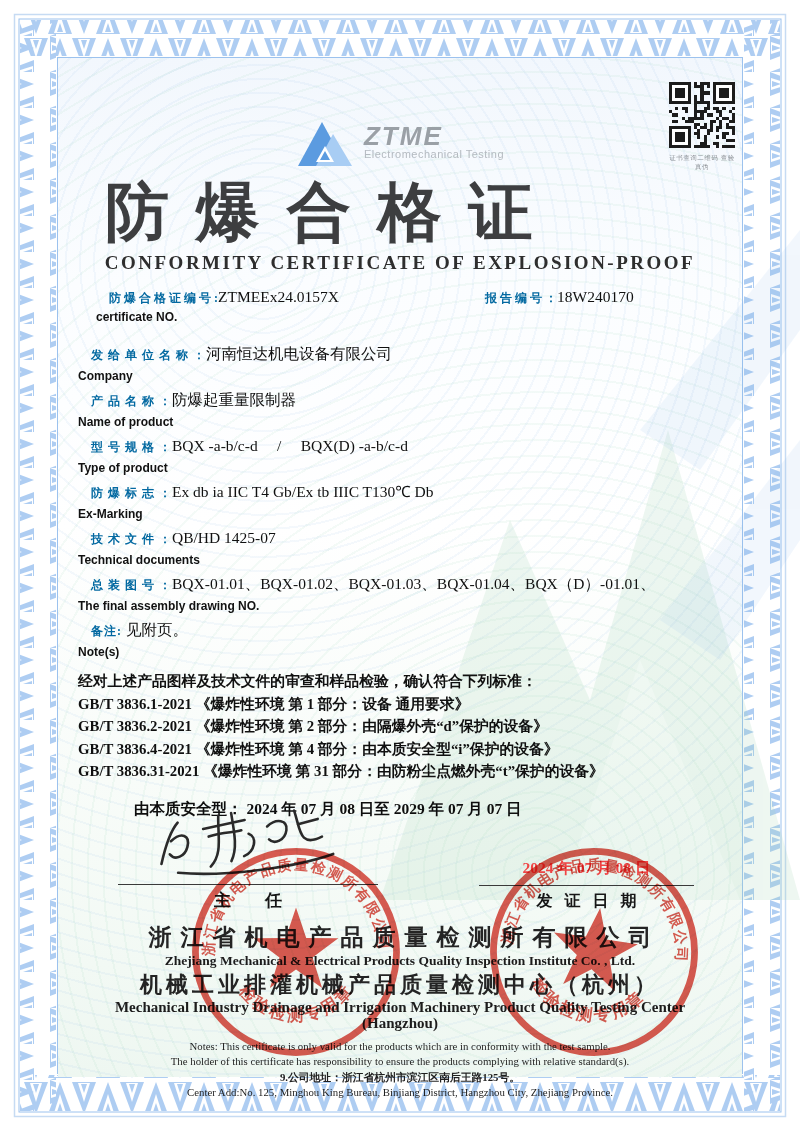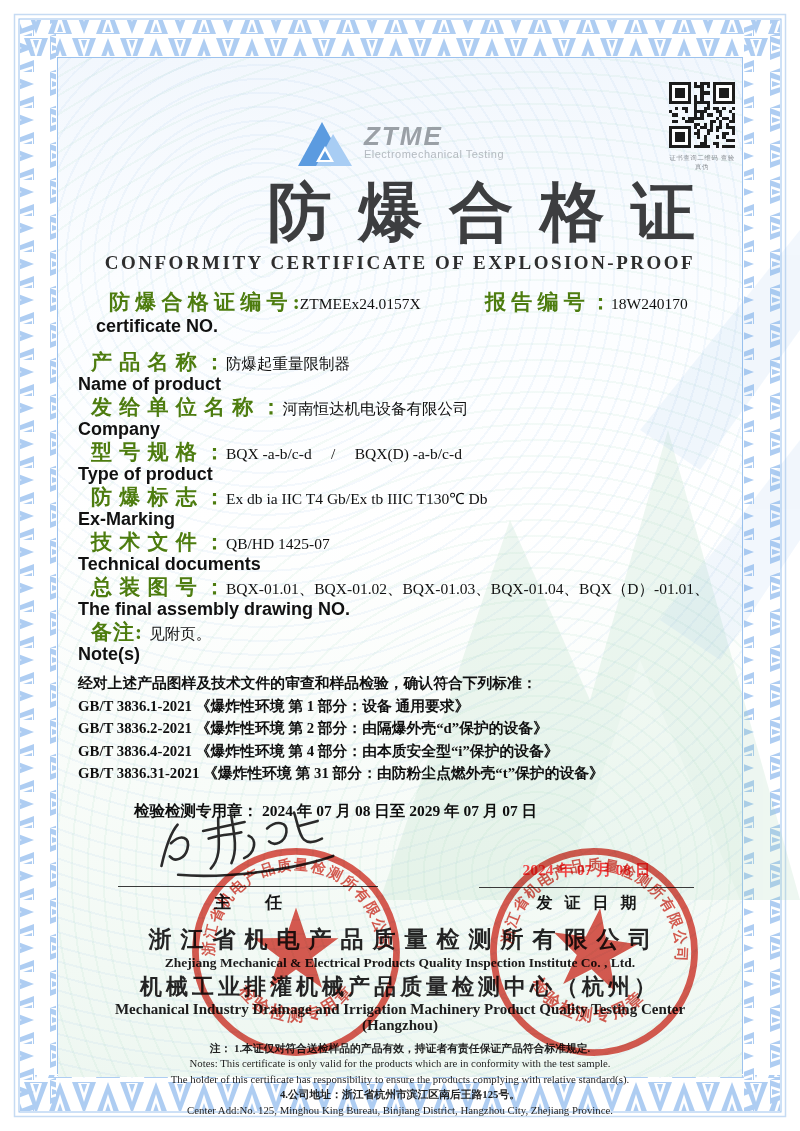--- a/index.html
+++ b/index.html
@@ -19,7 +19,7 @@
   .brand-text .brand-name{font-family:"Liberation Sans",sans-serif;font-style:italic;font-weight:bold;
     font-size:26px;color:#9aa0a6;letter-spacing:2px;line-height:24px;}
   .brand-text .brand-tagline{font-family:"Liberation Sans",sans-serif;font-size:11px;color:#b4bac0;letter-spacing:.5px;}
-  .cert-title{margin-top:8px;text-align:right;font-size:64px;font-weight:bold;color:#3d3e40;
+  .cert-title{margin-top:8px;text-align:left;font-size:64px;font-weight:bold;color:#3d3e40;
     letter-spacing:.42em;text-indent:.42em;line-height:74px;}
   .cert-subtitle{text-align:center;font-size:19px;font-weight:bold;color:#2e2e2e;letter-spacing:2.5px;margin-top:2px;}
   

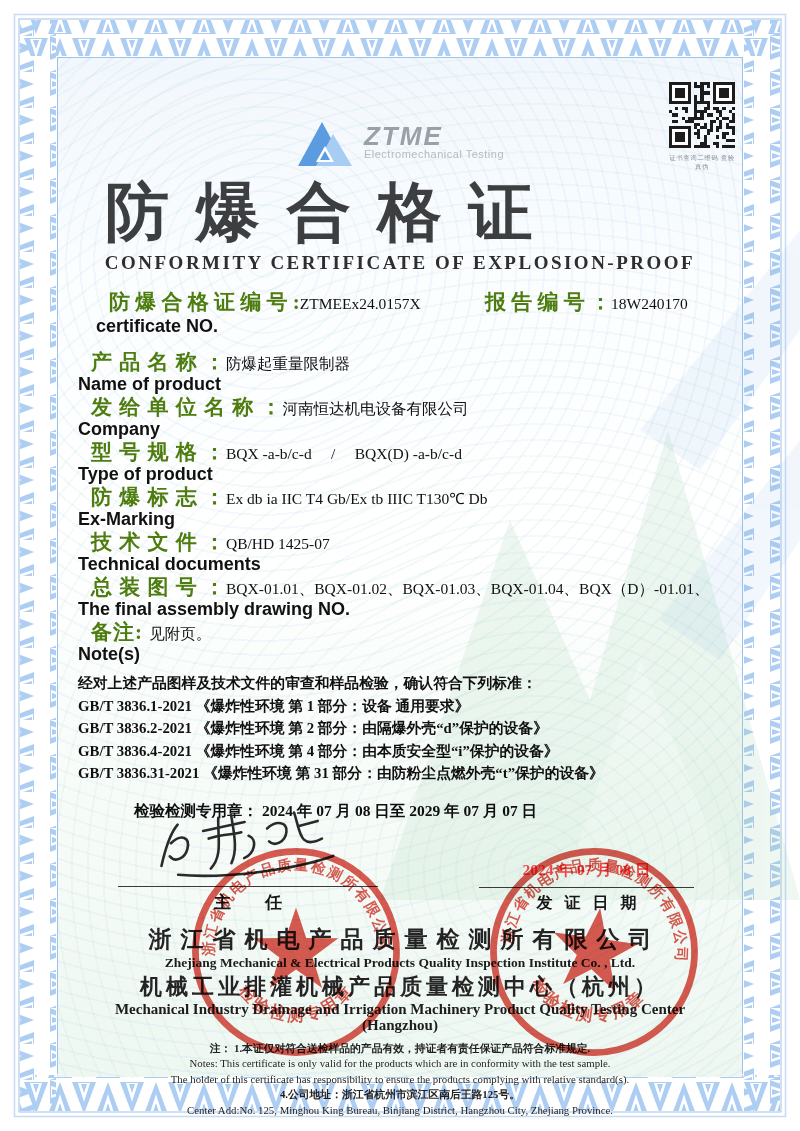--- a/index.html
+++ b/index.html
@@ -26,7 +26,7 @@
   .certno-row{display:flex;margin-top:14px;}
   .certno-left{flex:1 1 auto;padding-left:18px;}
   .certno-right{width:250px;}
-  .cjk-label{font-size:21px;font-weight:bold;color:#4d7c0f;padding-left:13px;}
+  .cjk-label{font-size:12px;font-weight:bold;color:#0369a1;padding-left:13px;}
   .en-label{font-family:"Liberation Sans",sans-serif;font-size:18px;font-weight:bold;color:#111;line-height:20px;}
   .val{font-size:15.5px;color:#101010;}
   

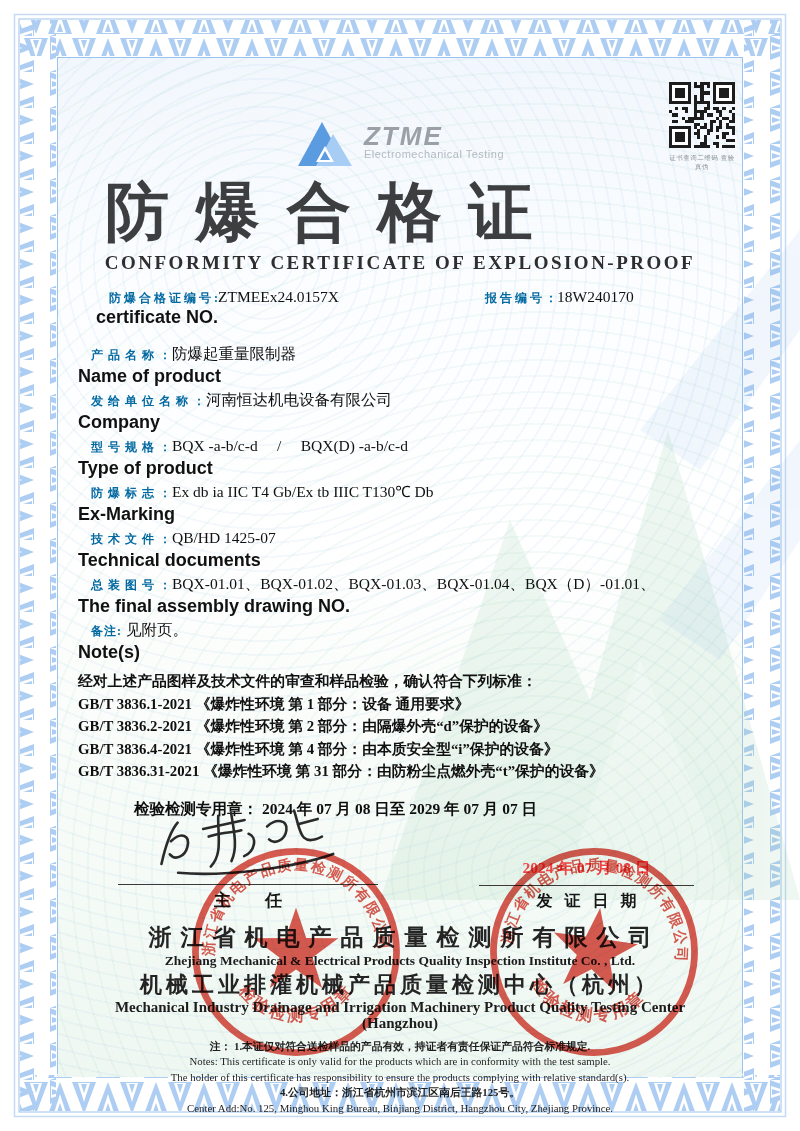--- a/index.html
+++ b/index.html
@@ -27,7 +27,7 @@
   .certno-left{flex:1 1 auto;padding-left:18px;}
   .certno-right{width:250px;}
   .cjk-label{font-size:12px;font-weight:bold;color:#0369a1;padding-left:13px;}
-  .en-label{font-family:"Liberation Sans",sans-serif;font-size:18px;font-weight:bold;color:#111;line-height:20px;}
+  .en-label{font-family:"Liberation Sans",sans-serif;font-size:12px;font-weight:bold;color:#111;line-height:20px;}
   .val{font-size:15.5px;color:#101010;}
   
   .fields{margin-top:16px;}

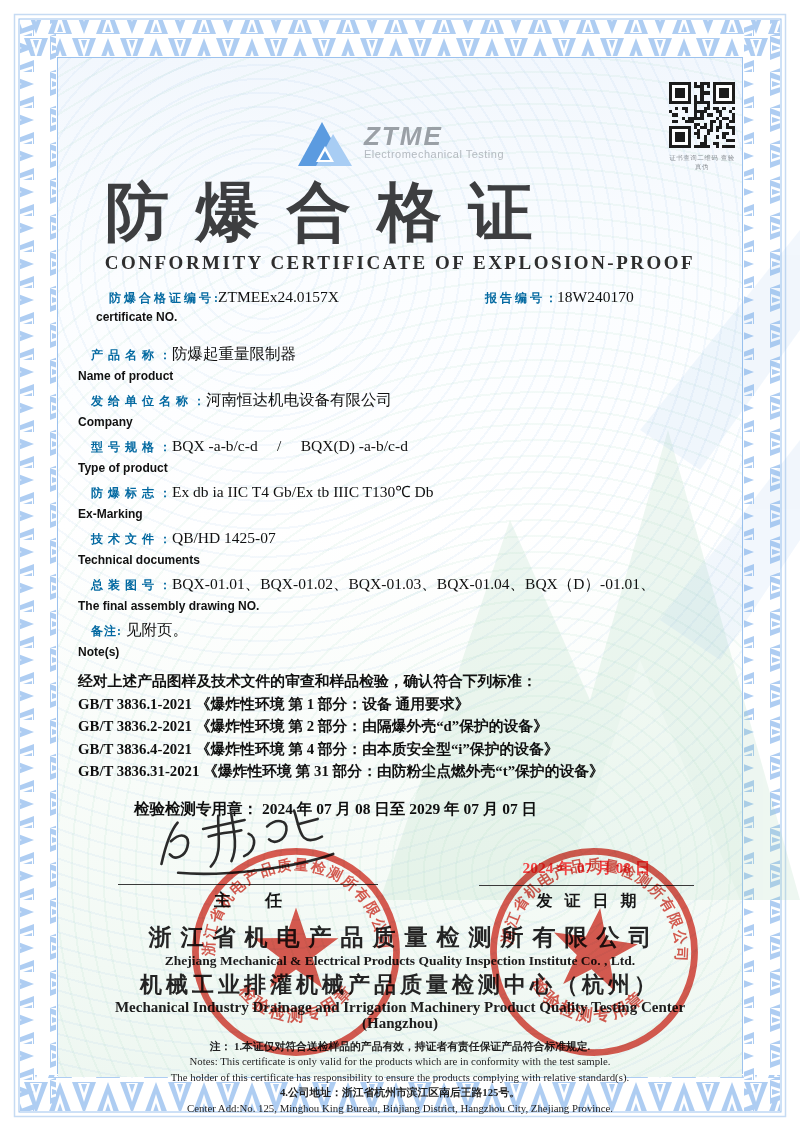--- a/index.html
+++ b/index.html
@@ -276,15 +276,15 @@
 
     <div class="fields">
       <div class="field">
+        <div class="line1"><span class="cjk-label">发 给 单 位 名 称 ：</span><span class="val">河南恒达机电设备有限公司</span></div>
+        <div class="line2">
+            <span class="en-label">Company</span>
+          </div>
+      </div>
+      <div class="field">
         <div class="line1"><span class="cjk-label">产 品 名 称 ：</span><span class="val">防爆起重量限制器</span></div>
         <div class="line2">
             <span class="en-label">Name of product</span>
-          </div>
-      </div>
-      <div class="field">
-        <div class="line1"><span class="cjk-label">发 给 单 位 名 称 ：</span><span class="val">河南恒达机电设备有限公司</span></div>
-        <div class="line2">
-            <span class="en-label">Company</span>
           </div>
       </div>
       <div class="field">

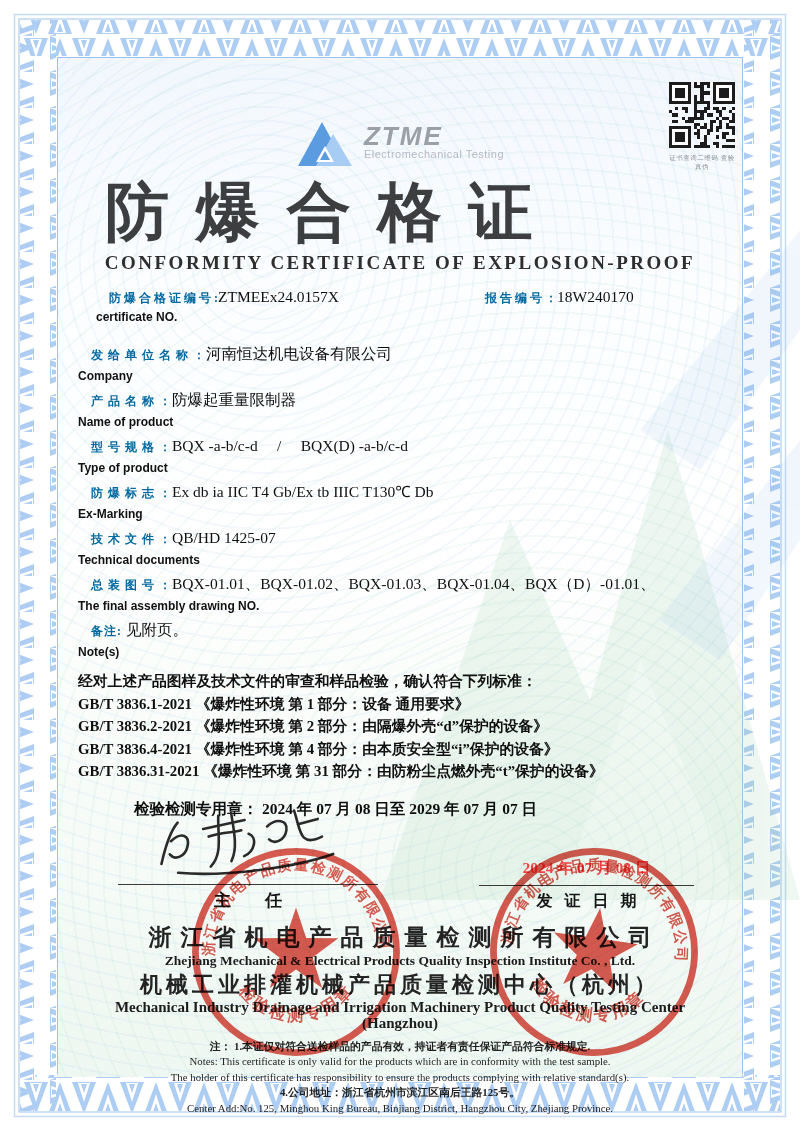--- a/index.html
+++ b/index.html
@@ -328,7 +328,7 @@
     </div>
 
     <div class="validity">
-      <span>检验检测专用章：</span><span> 2024 年 07 月 08 日至  2029 年 07 月 07 日</span>
+      <span>由本质安全型：</span><span> 2024 年 07 月 08 日至  2029 年 07 月 07 日</span>
     </div>
 
     <div class="sign-row">

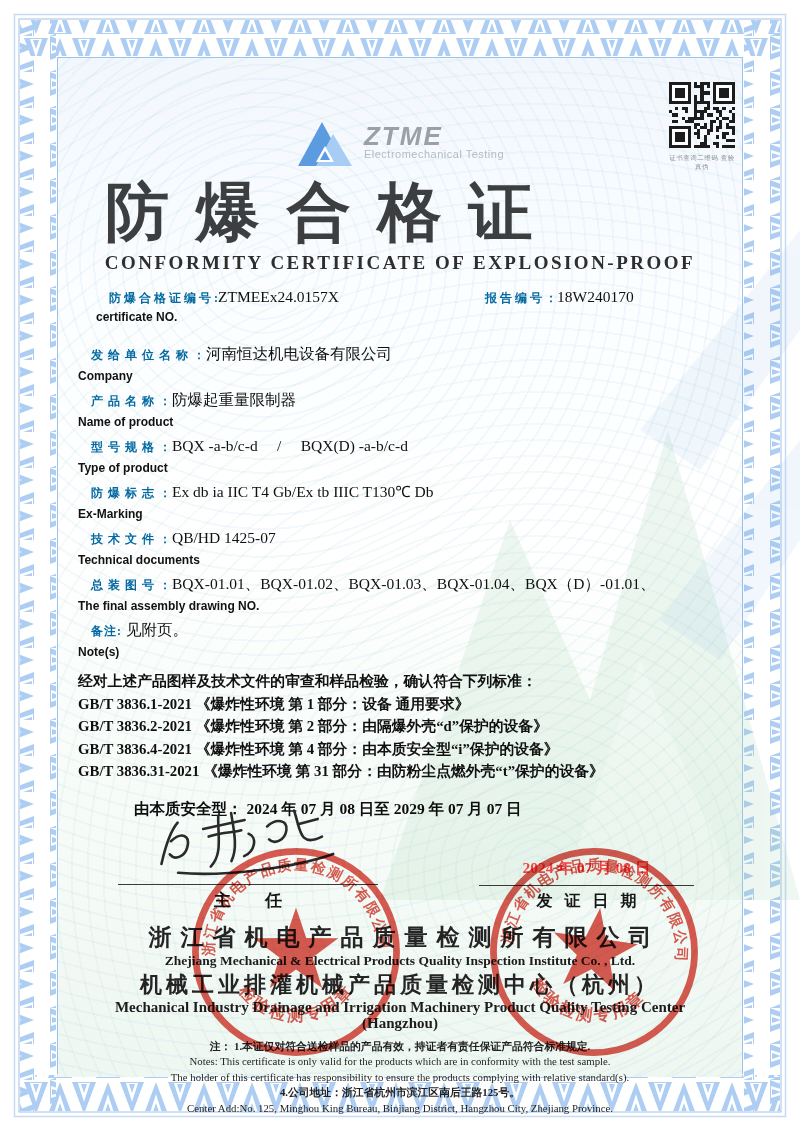--- a/index.html
+++ b/index.html
@@ -367,7 +367,6 @@
     </div>
 
     <div class="footnotes">
-      <div class="fn b">注：  1.本证仅对符合送检样品的产品有效，持证者有责任保证产品符合标准规定.</div>
       <div class="fn">Notes: This certificate is only valid for the products which are in conformity with the test sample.</div>
       <div class="fn">The holder of this certificate has responsibility to ensure the products complying with relative standard(s).</div>
       <div class="fn b">4.公司地址：浙江省杭州市滨江区南后王路125号。</div>

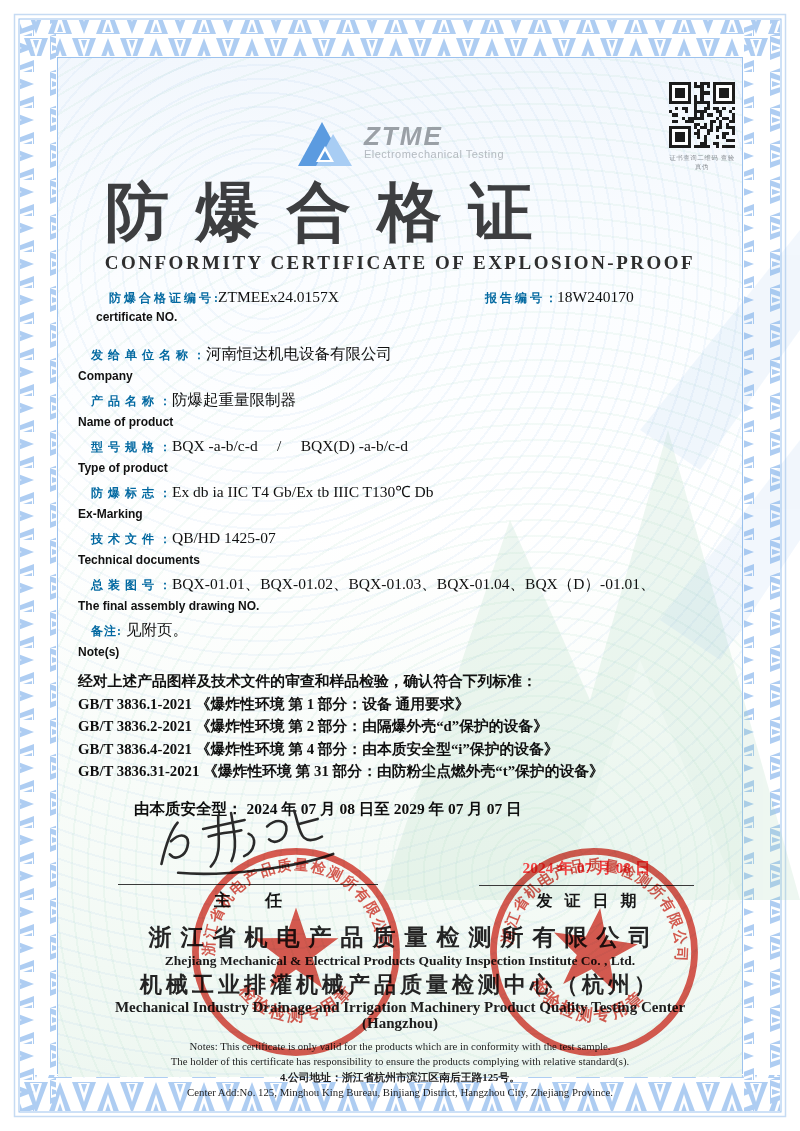--- a/index.html
+++ b/index.html
@@ -369,7 +369,7 @@
     <div class="footnotes">
       <div class="fn">Notes: This certificate is only valid for the products which are in conformity with the test sample.</div>
       <div class="fn">The holder of this certificate has responsibility to ensure the products complying with relative standard(s).</div>
-      <div class="fn b">4.公司地址：浙江省杭州市滨江区南后王路125号。</div>
+      <div class="fn b">9.公司地址：浙江省杭州市滨江区南后王路125号。</div>
       <div class="fn">Center Add:No. 125, Minghou King Bureau, Binjiang District, Hangzhou City, Zhejiang Province.</div>
     </div>
   </div>

